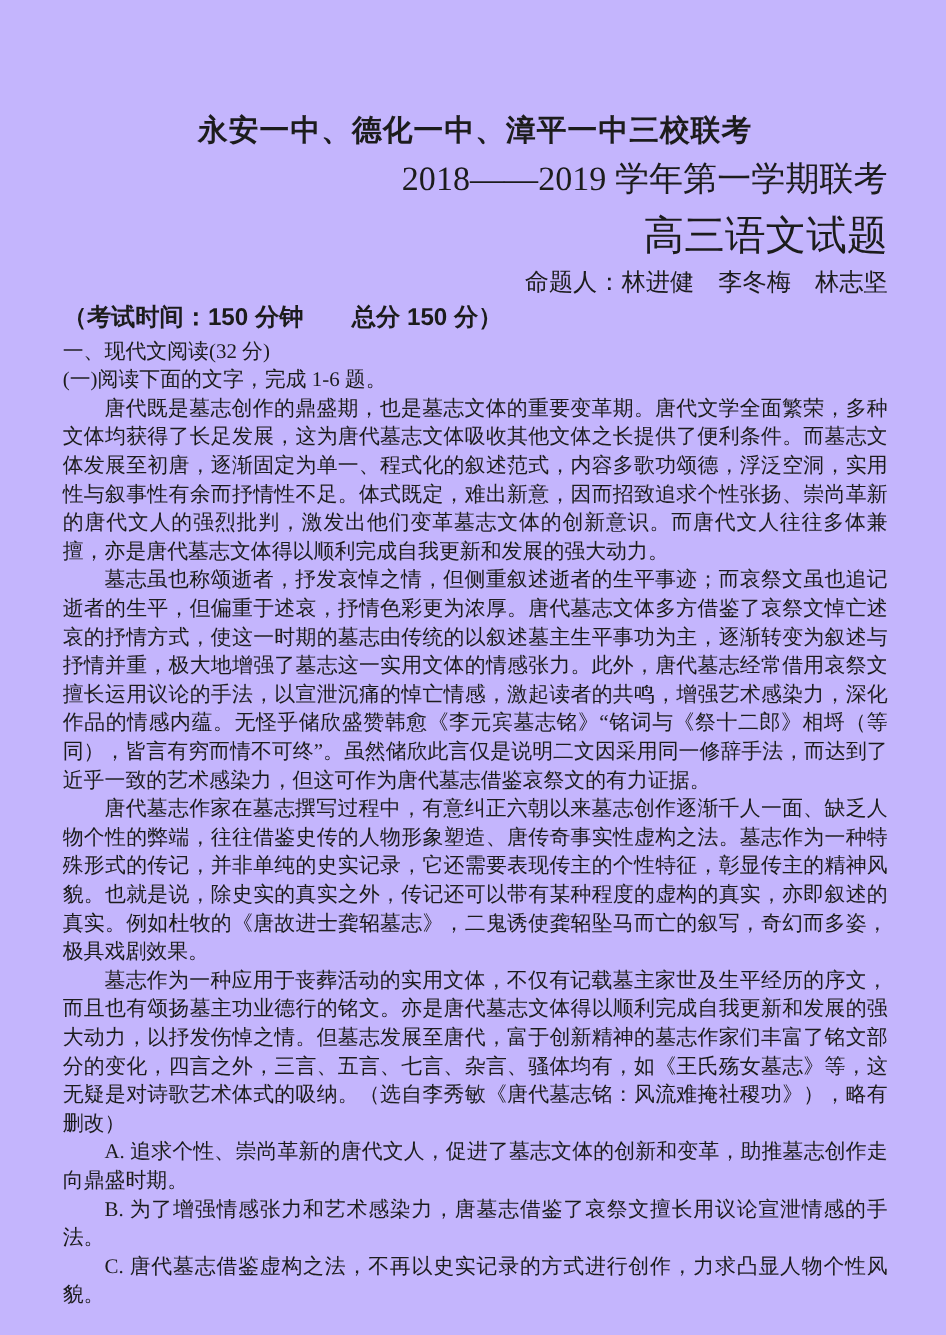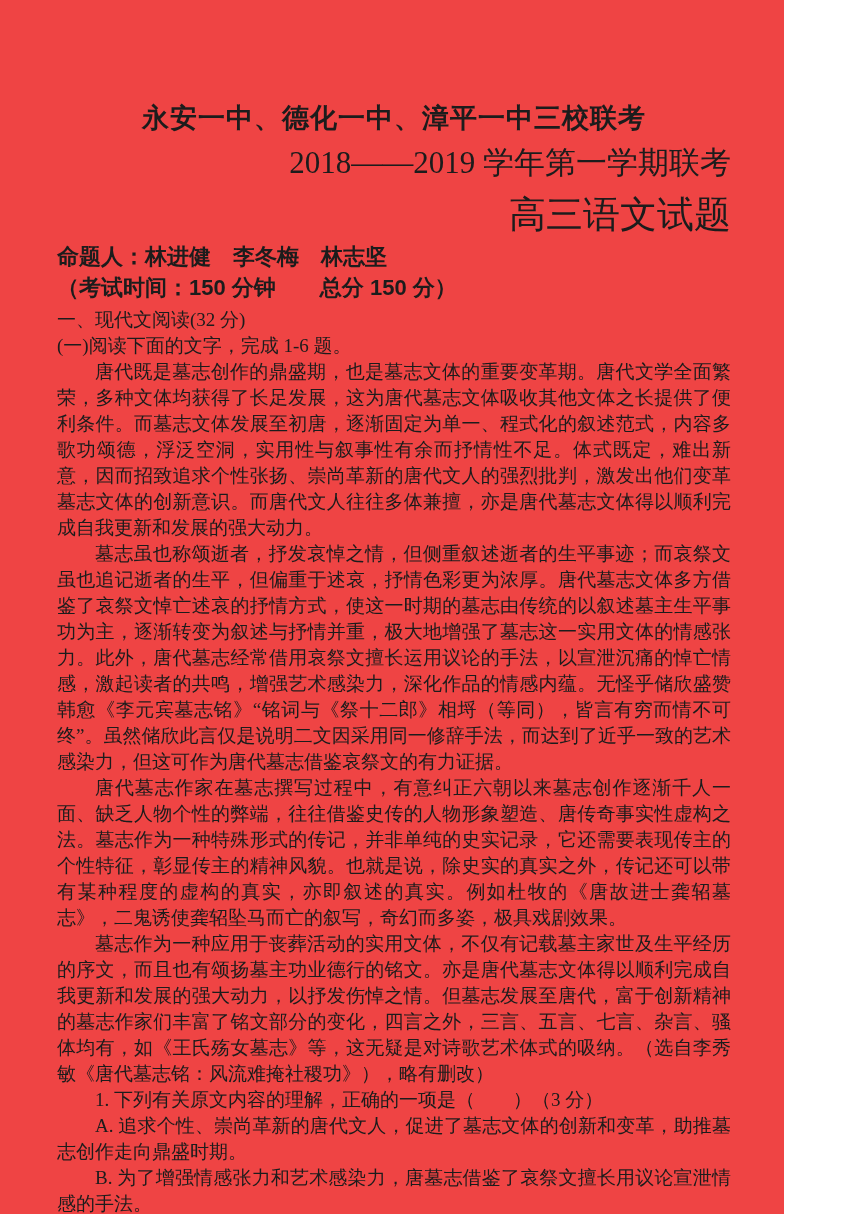--- a/index.html
+++ b/index.html
@@ -5,10 +5,10 @@
   html, body { margin: 0; padding: 0; background: #ffffff; }
   .page {
     position: relative;
-    width: 784px;
+    width: 860px;
     height: 1214px;
     box-sizing: border-box;
-    background: #ef4444;
+    background: #c4b5fd;
     color: #1c1c1c;
     font-family: "Liberation Serif", "DejaVu Serif", serif;
     padding: 100px 53px 0 57px;

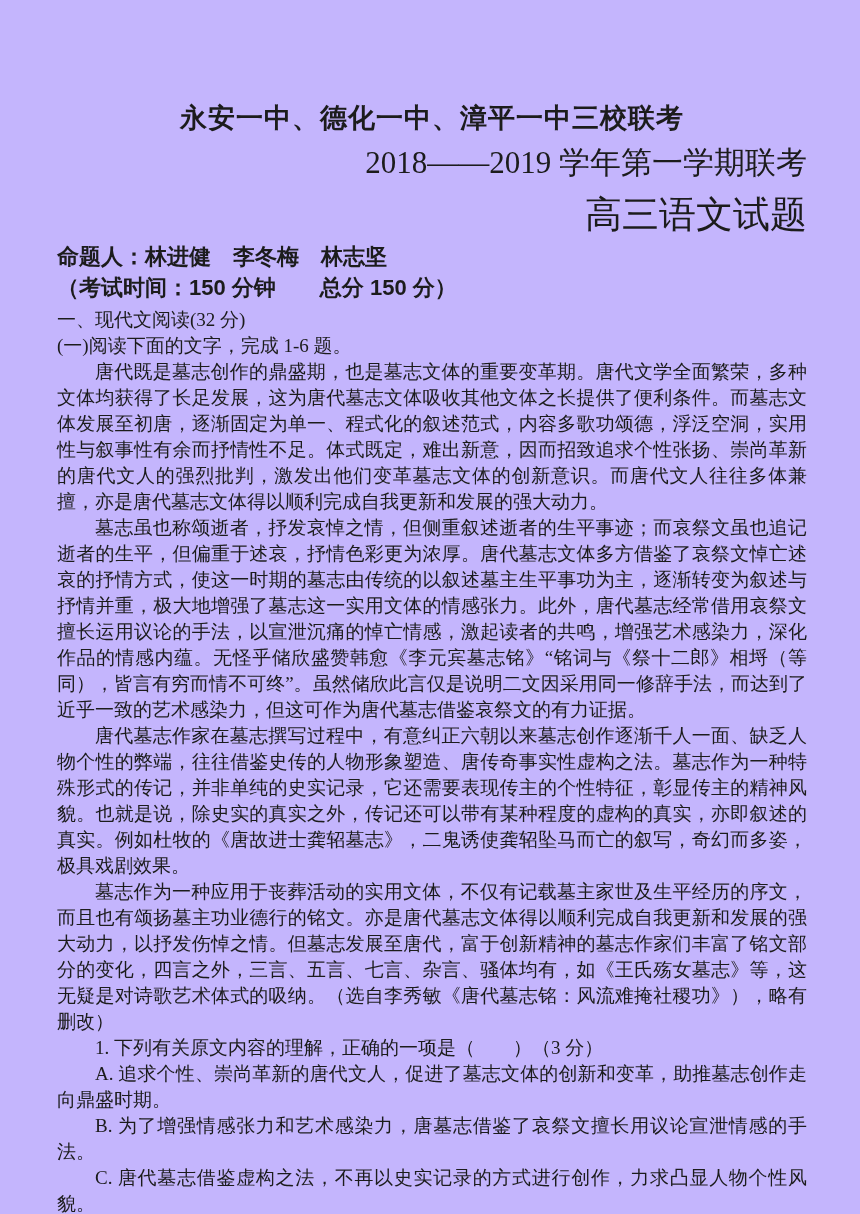--- a/index.html
+++ b/index.html
@@ -36,9 +36,9 @@
     margin: 0;
   }
   .authors-line {
-    text-align: left;
+    text-align: right;
     font-family: "Liberation Sans", "DejaVu Sans", sans-serif;
-    font-weight: 700;
+    font-weight: 400;
     font-size: 22px;
     line-height: 32px;
   }

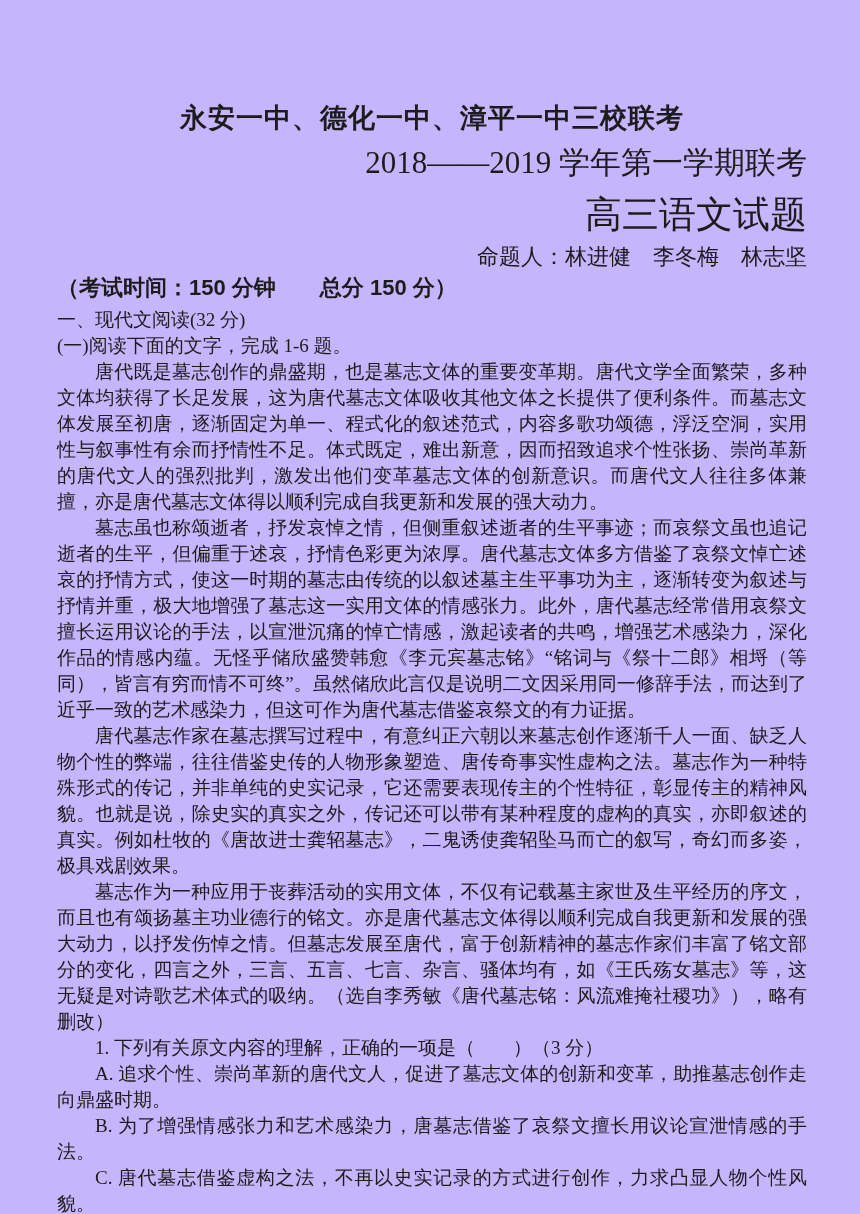--- a/index.html
+++ b/index.html
@@ -85,7 +85,6 @@
     <p>唐代墓志作家在墓志撰写过程中，有意纠正六朝以来墓志创作逐渐千人一面、缺乏人物个性的弊端，往往借鉴史传的人物形象塑造、唐传奇事实性虚构之法。墓志作为一种特殊形式的传记，并非单纯的史实记录，它还需要表现传主的个性特征，彰显传主的精神风貌。也就是说，除史实的真实之外，传记还可以带有某种程度的虚构的真实，亦即叙述的真实。例如杜牧的《唐故进士龚轺墓志》，二鬼诱使龚轺坠马而亡的叙写，奇幻而多姿，极具戏剧效果。</p>
     <p>墓志作为一种应用于丧葬活动的实用文体，不仅有记载墓主家世及生平经历的序文，而且也有颂扬墓主功业德行的铭文。亦是唐代墓志文体得以顺利完成自我更新和发展的强大动力，以抒发伤悼之情。但墓志发展至唐代，富于创新精神的墓志作家们丰富了铭文部分的变化，四言之外，三言、五言、七言、杂言、骚体均有，如《王氏殇女墓志》等，这无疑是对诗歌艺术体式的吸纳。（选自李秀敏《唐代墓志铭：风流难掩社稷功》），略有删改）</p>
 
-    <p class="stem">1. 下列有关原文内容的理解，正确的一项是（　　）（3 分）</p>
     <p class="option">A. 追求个性、崇尚革新的唐代文人，促进了墓志文体的创新和变革，助推墓志创作走向鼎盛时期。</p>
     <p class="option">B. 为了增强情感张力和艺术感染力，唐墓志借鉴了哀祭文擅长用议论宣泄情感的手法。</p>
     <p class="option">C. 唐代墓志借鉴虚构之法，不再以史实记录的方式进行创作，力求凸显人物个性风貌。</p>

